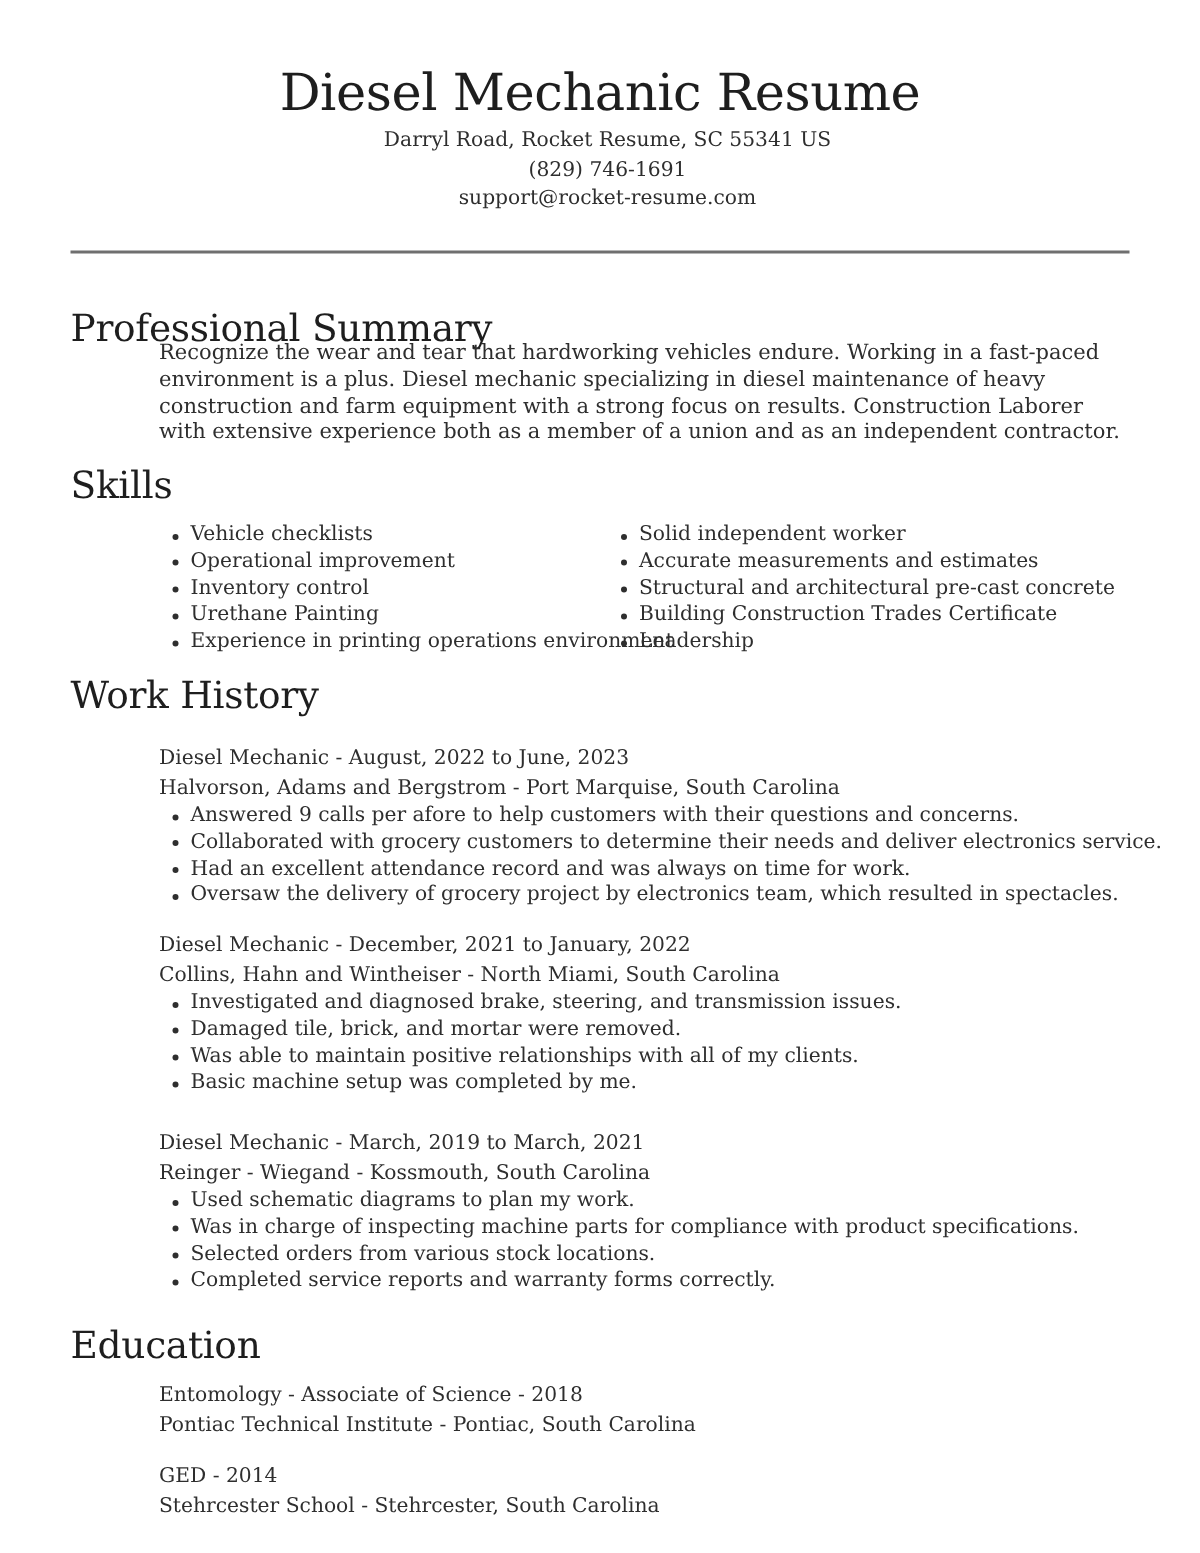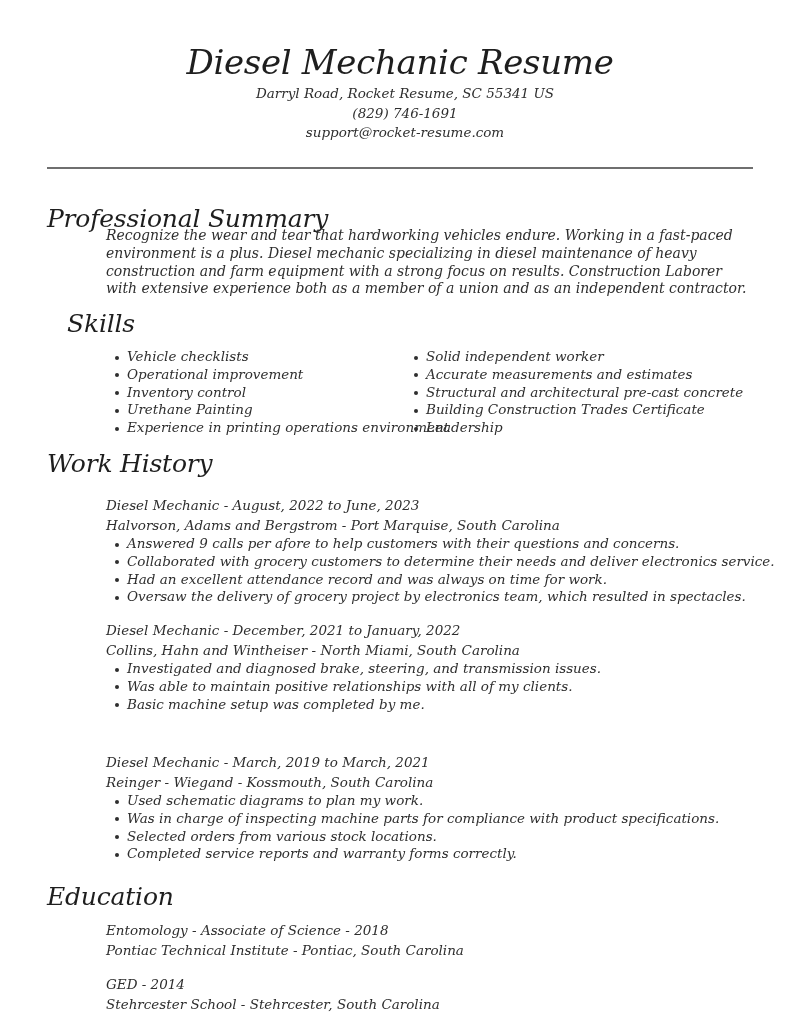--- a/index.html
+++ b/index.html
@@ -10,7 +10,7 @@
       color: #2b2b2b;
       font-family: "DejaVu Serif", "Liberation Serif", serif;
     }
-    .page { position: relative; width: 800px; height: 874px; font-style: italic; }
+    .page { position: relative; width: 800px; height: 874px; }
     .header { text-align: center; padding-top: 40px; }
     .title {
       font-size: 34px;

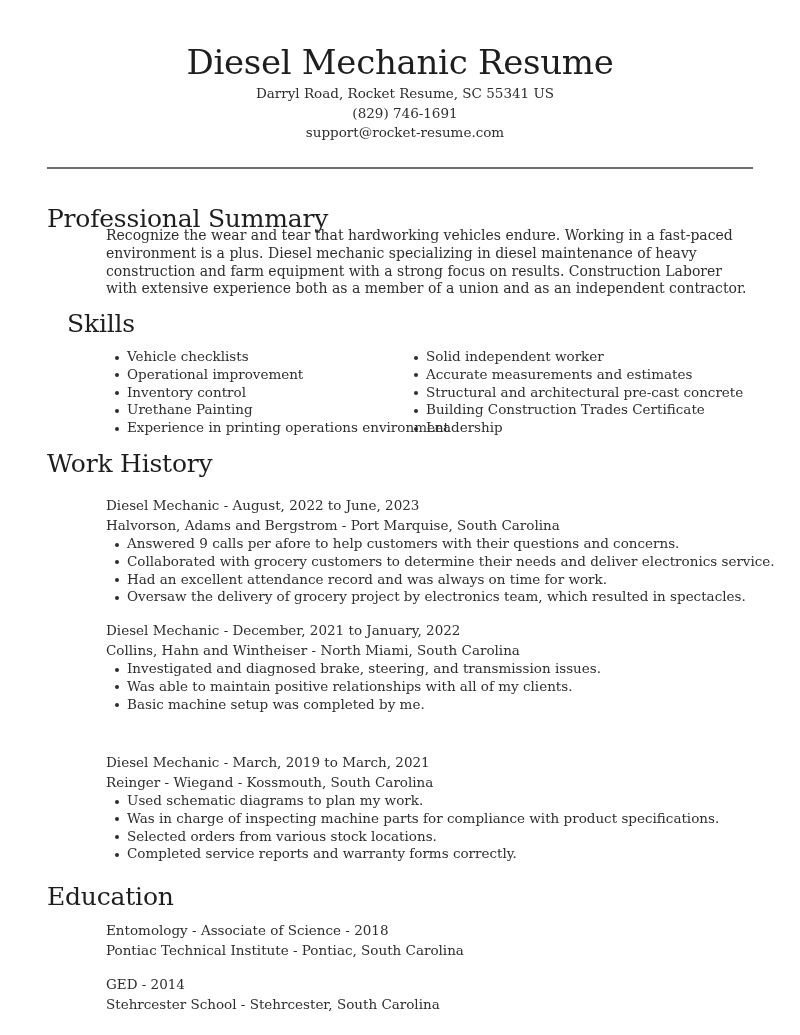--- a/index.html
+++ b/index.html
@@ -65,7 +65,7 @@
   <h2 class="section-title" style="top:186px;margin-top:17px;">Professional Summary</h2>
   <div class="block summary">Recognize the wear and tear that hardworking vehicles endure. Working in a fast-paced environment is a plus. Diesel mechanic specializing in diesel maintenance of heavy construction and farm equipment with a strong focus on results. Construction Laborer with extensive experience both as a member of a union and as an independent contractor.</div>
 
-  <h2 class="section-title" style="top:308px;margin-left:20px;">Skills</h2>
+  <h2 class="section-title" style="top:308px;">Skills</h2>
   <div class="block skills-left">
     <ul class="bullets">
       <li>Vehicle checklists</li>

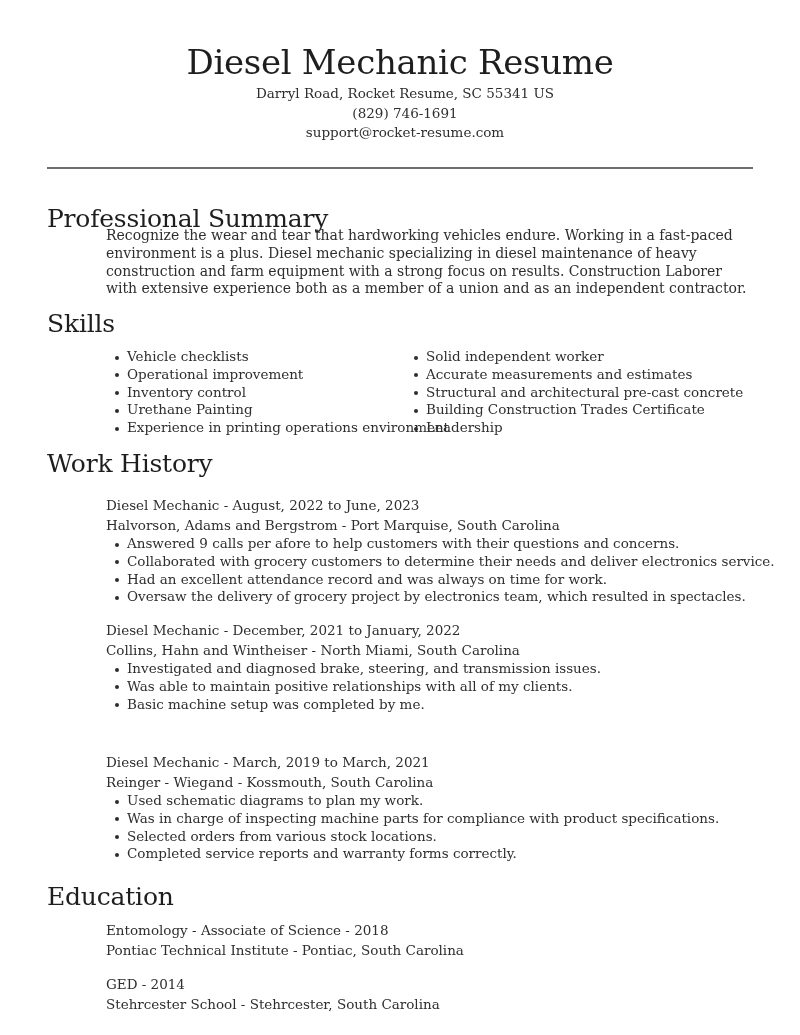--- a/index.html
+++ b/index.html
@@ -103,6 +103,7 @@
     <div class="job-head">Collins, Hahn and Wintheiser - North Miami, South Carolina</div>
     <ul class="bullets job-bullets">
       <li>Investigated and diagnosed brake, steering, and transmission issues.</li>
+      <li>Damaged tile, brick, and mortar were removed.</li>
       <li>Was able to maintain positive relationships with all of my clients.</li>
       <li>Basic machine setup was completed by me.</li>
     </ul>

